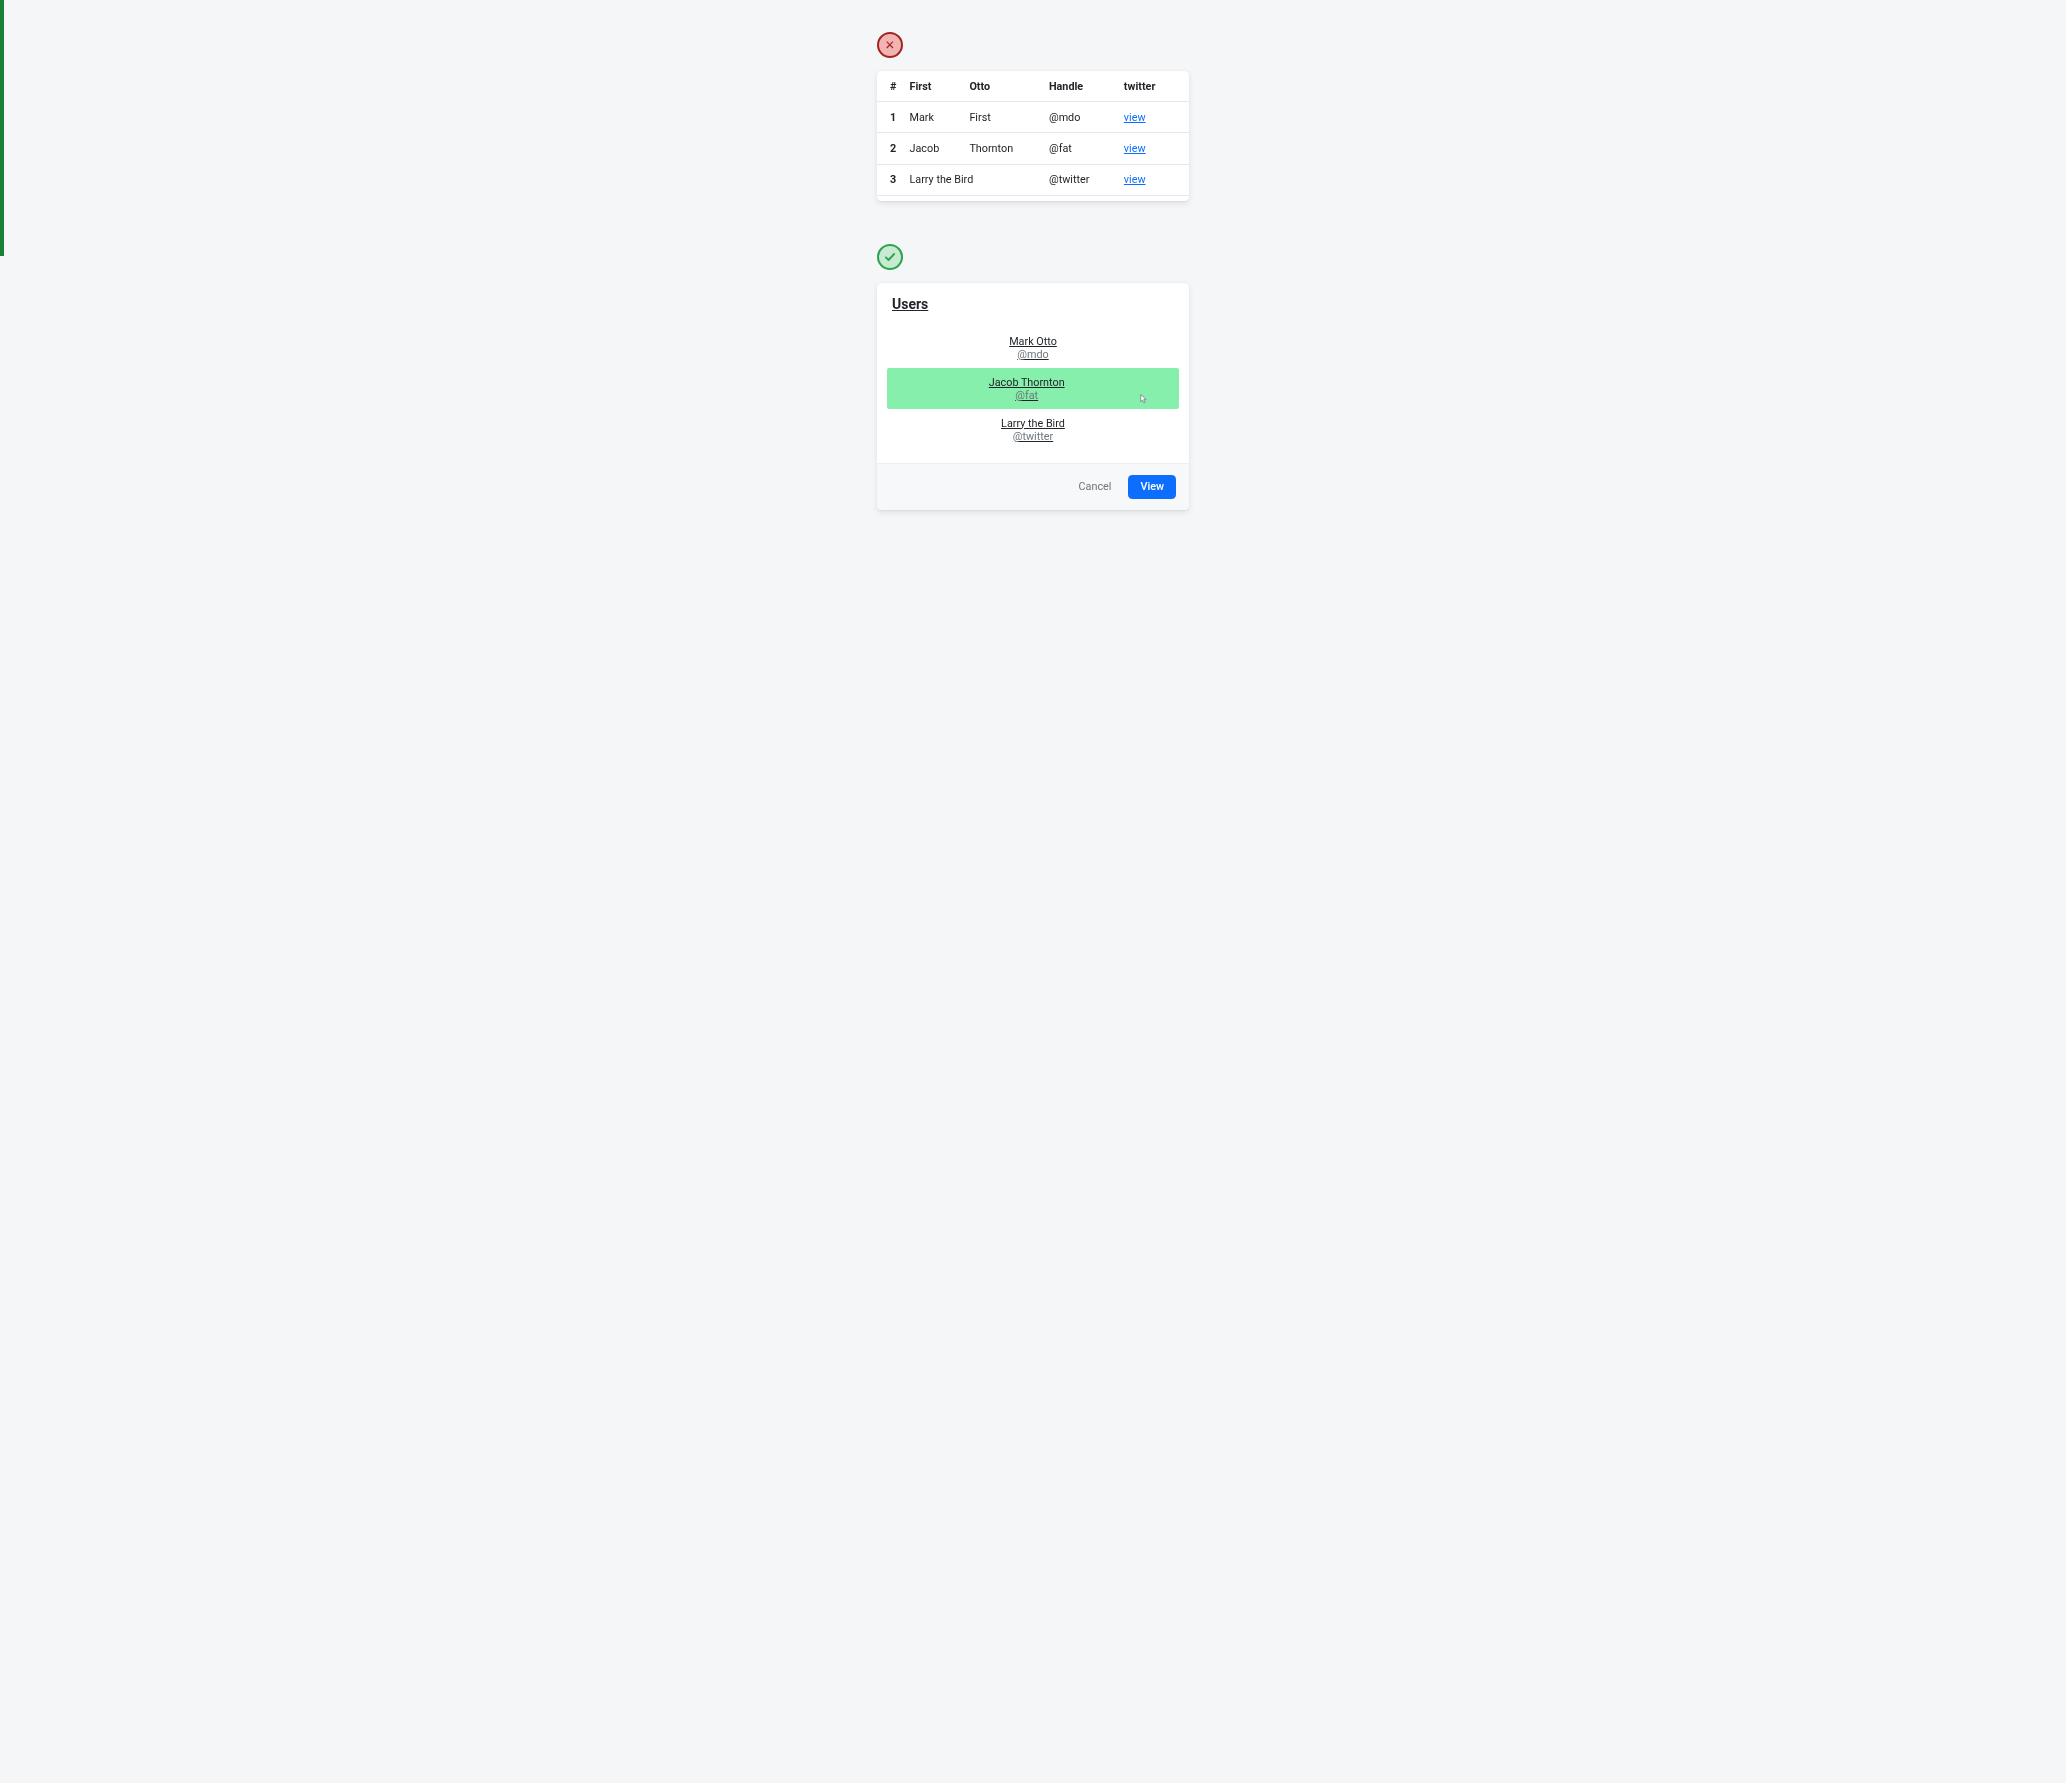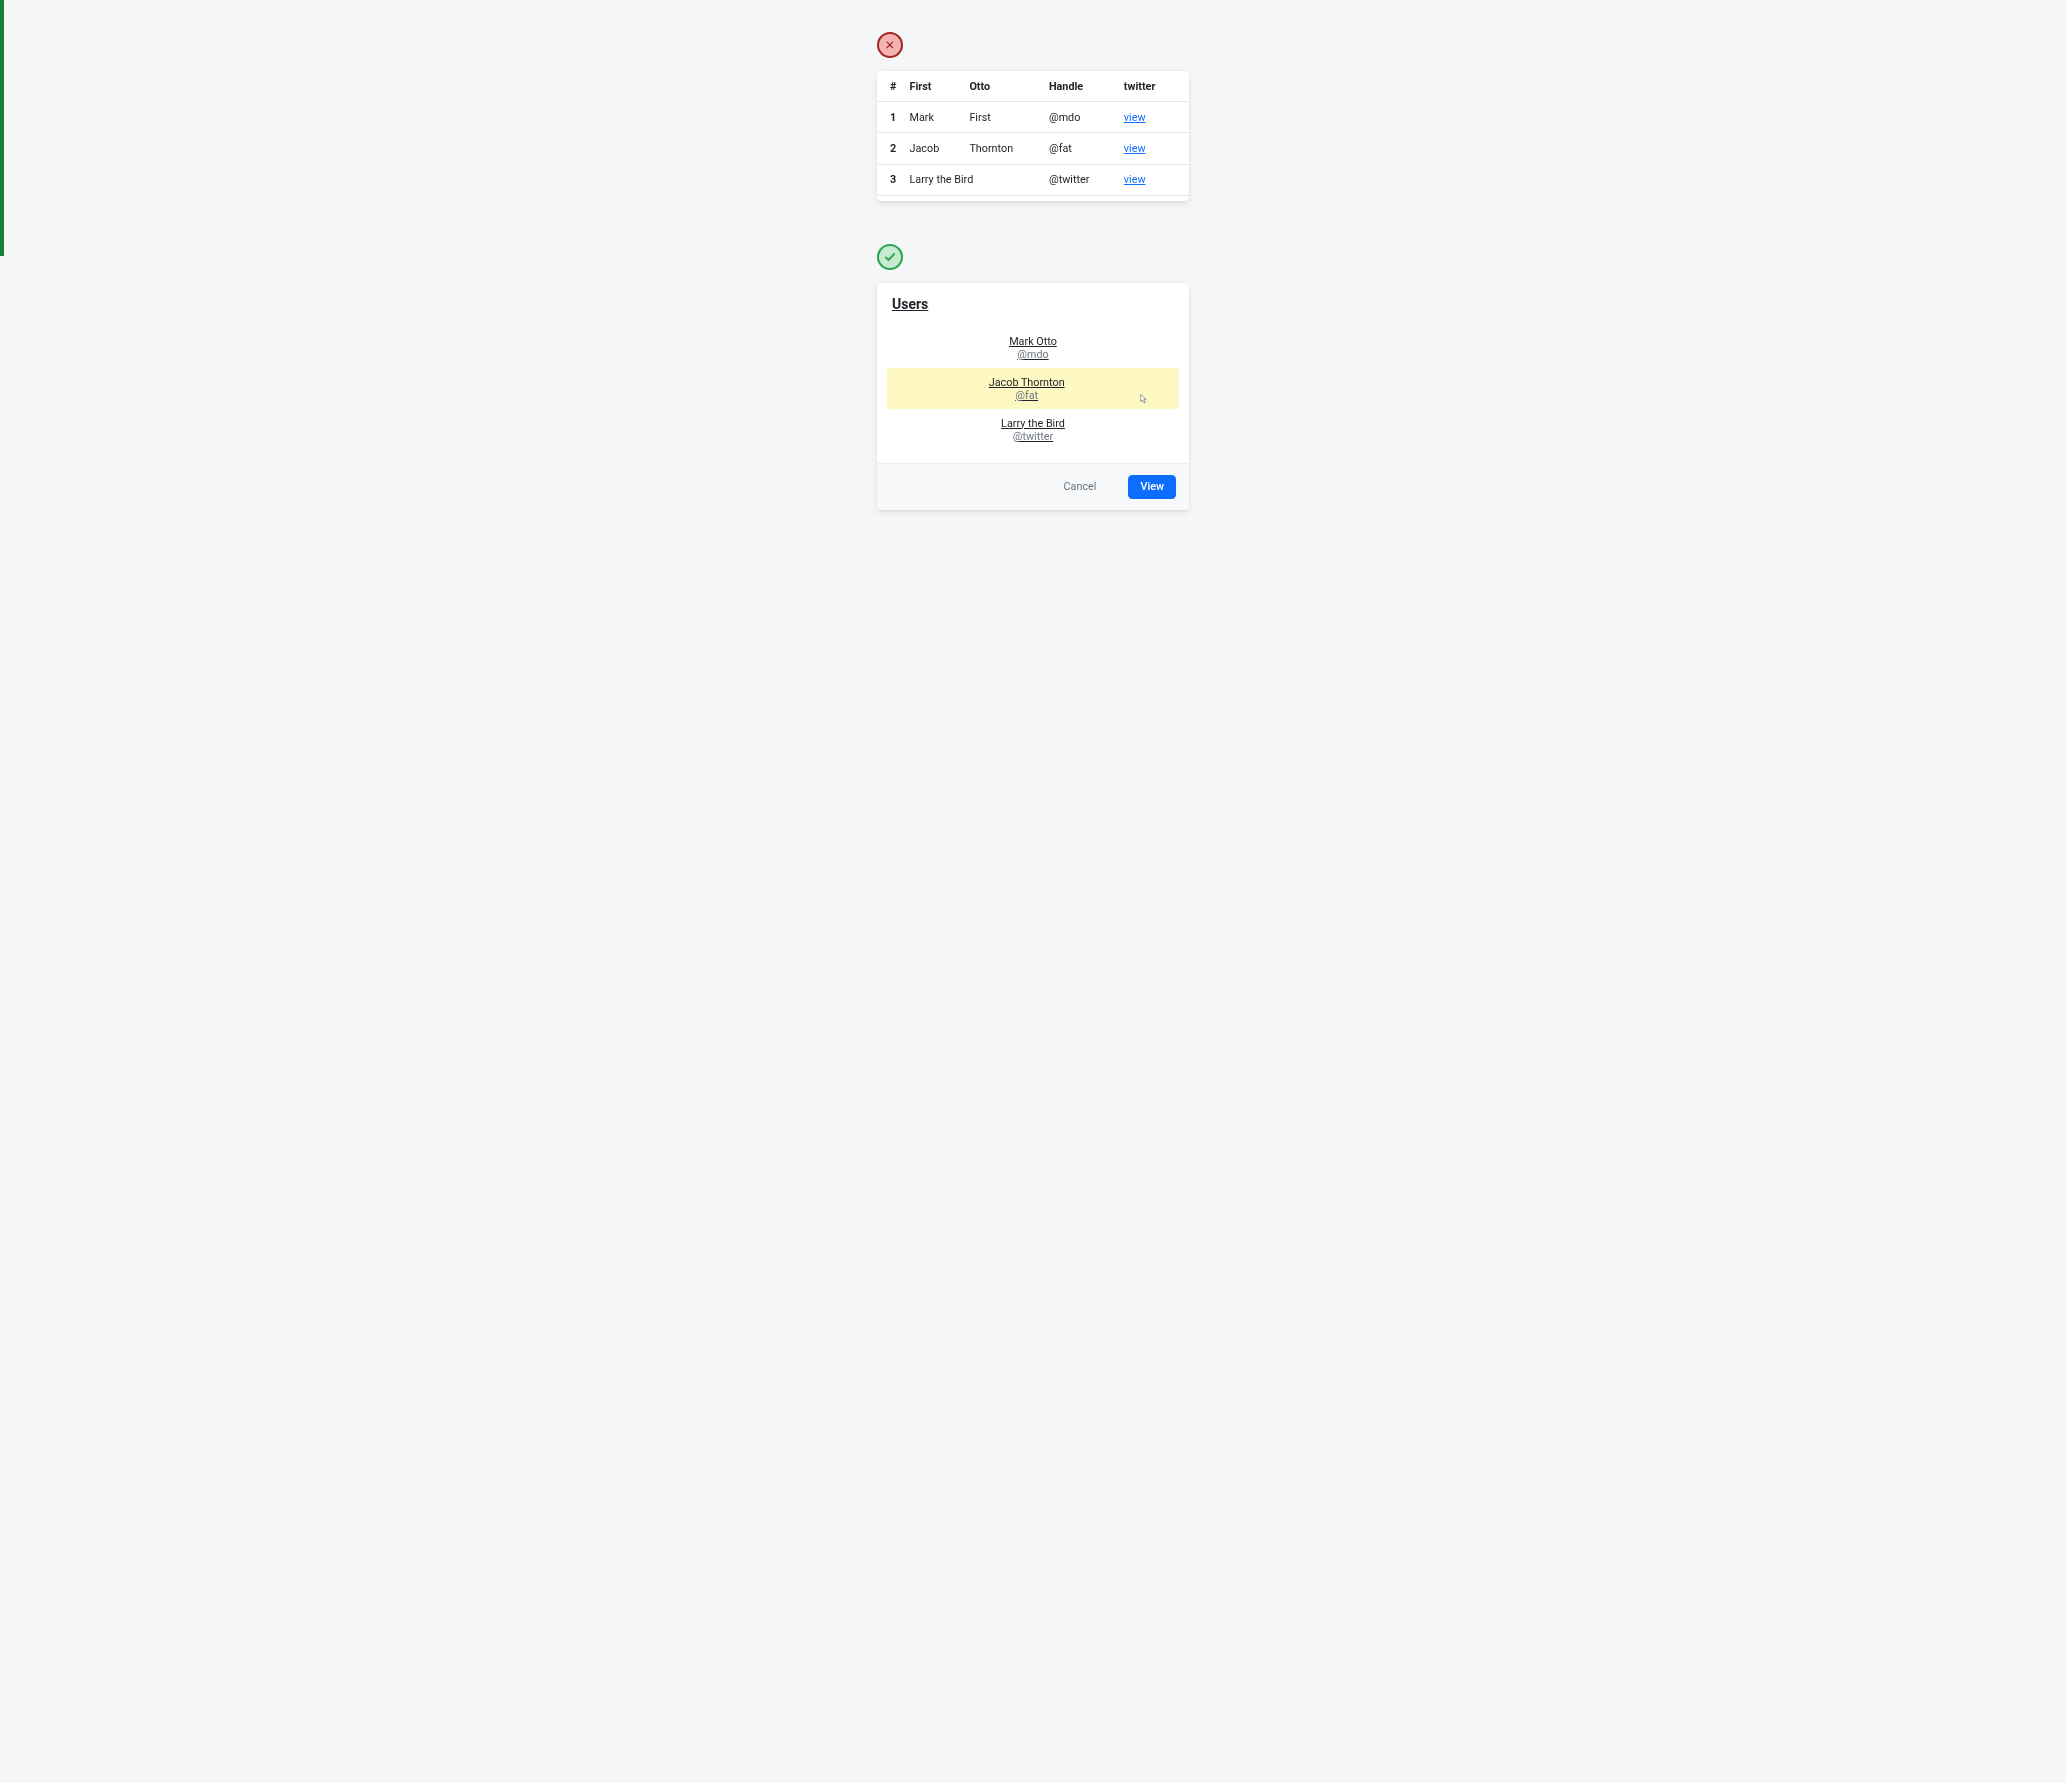--- a/index.html
+++ b/index.html
@@ -77,7 +77,7 @@
       cursor: pointer;
       flex-direction: column;
     }
-    .user-row.selected { background: #fef9c3; padding-left: 5.4px; padding-right: 18px; margin-left: -5.4px; margin-right: -5.4px; }
+    .user-row.selected { background: #86efac; padding-left: 5.4px; padding-right: 18px; margin-left: -5.4px; margin-right: -5.4px; }
     .user-handle { color: #6c757d; }
     .card-footer {
       background: #f7f8f9;

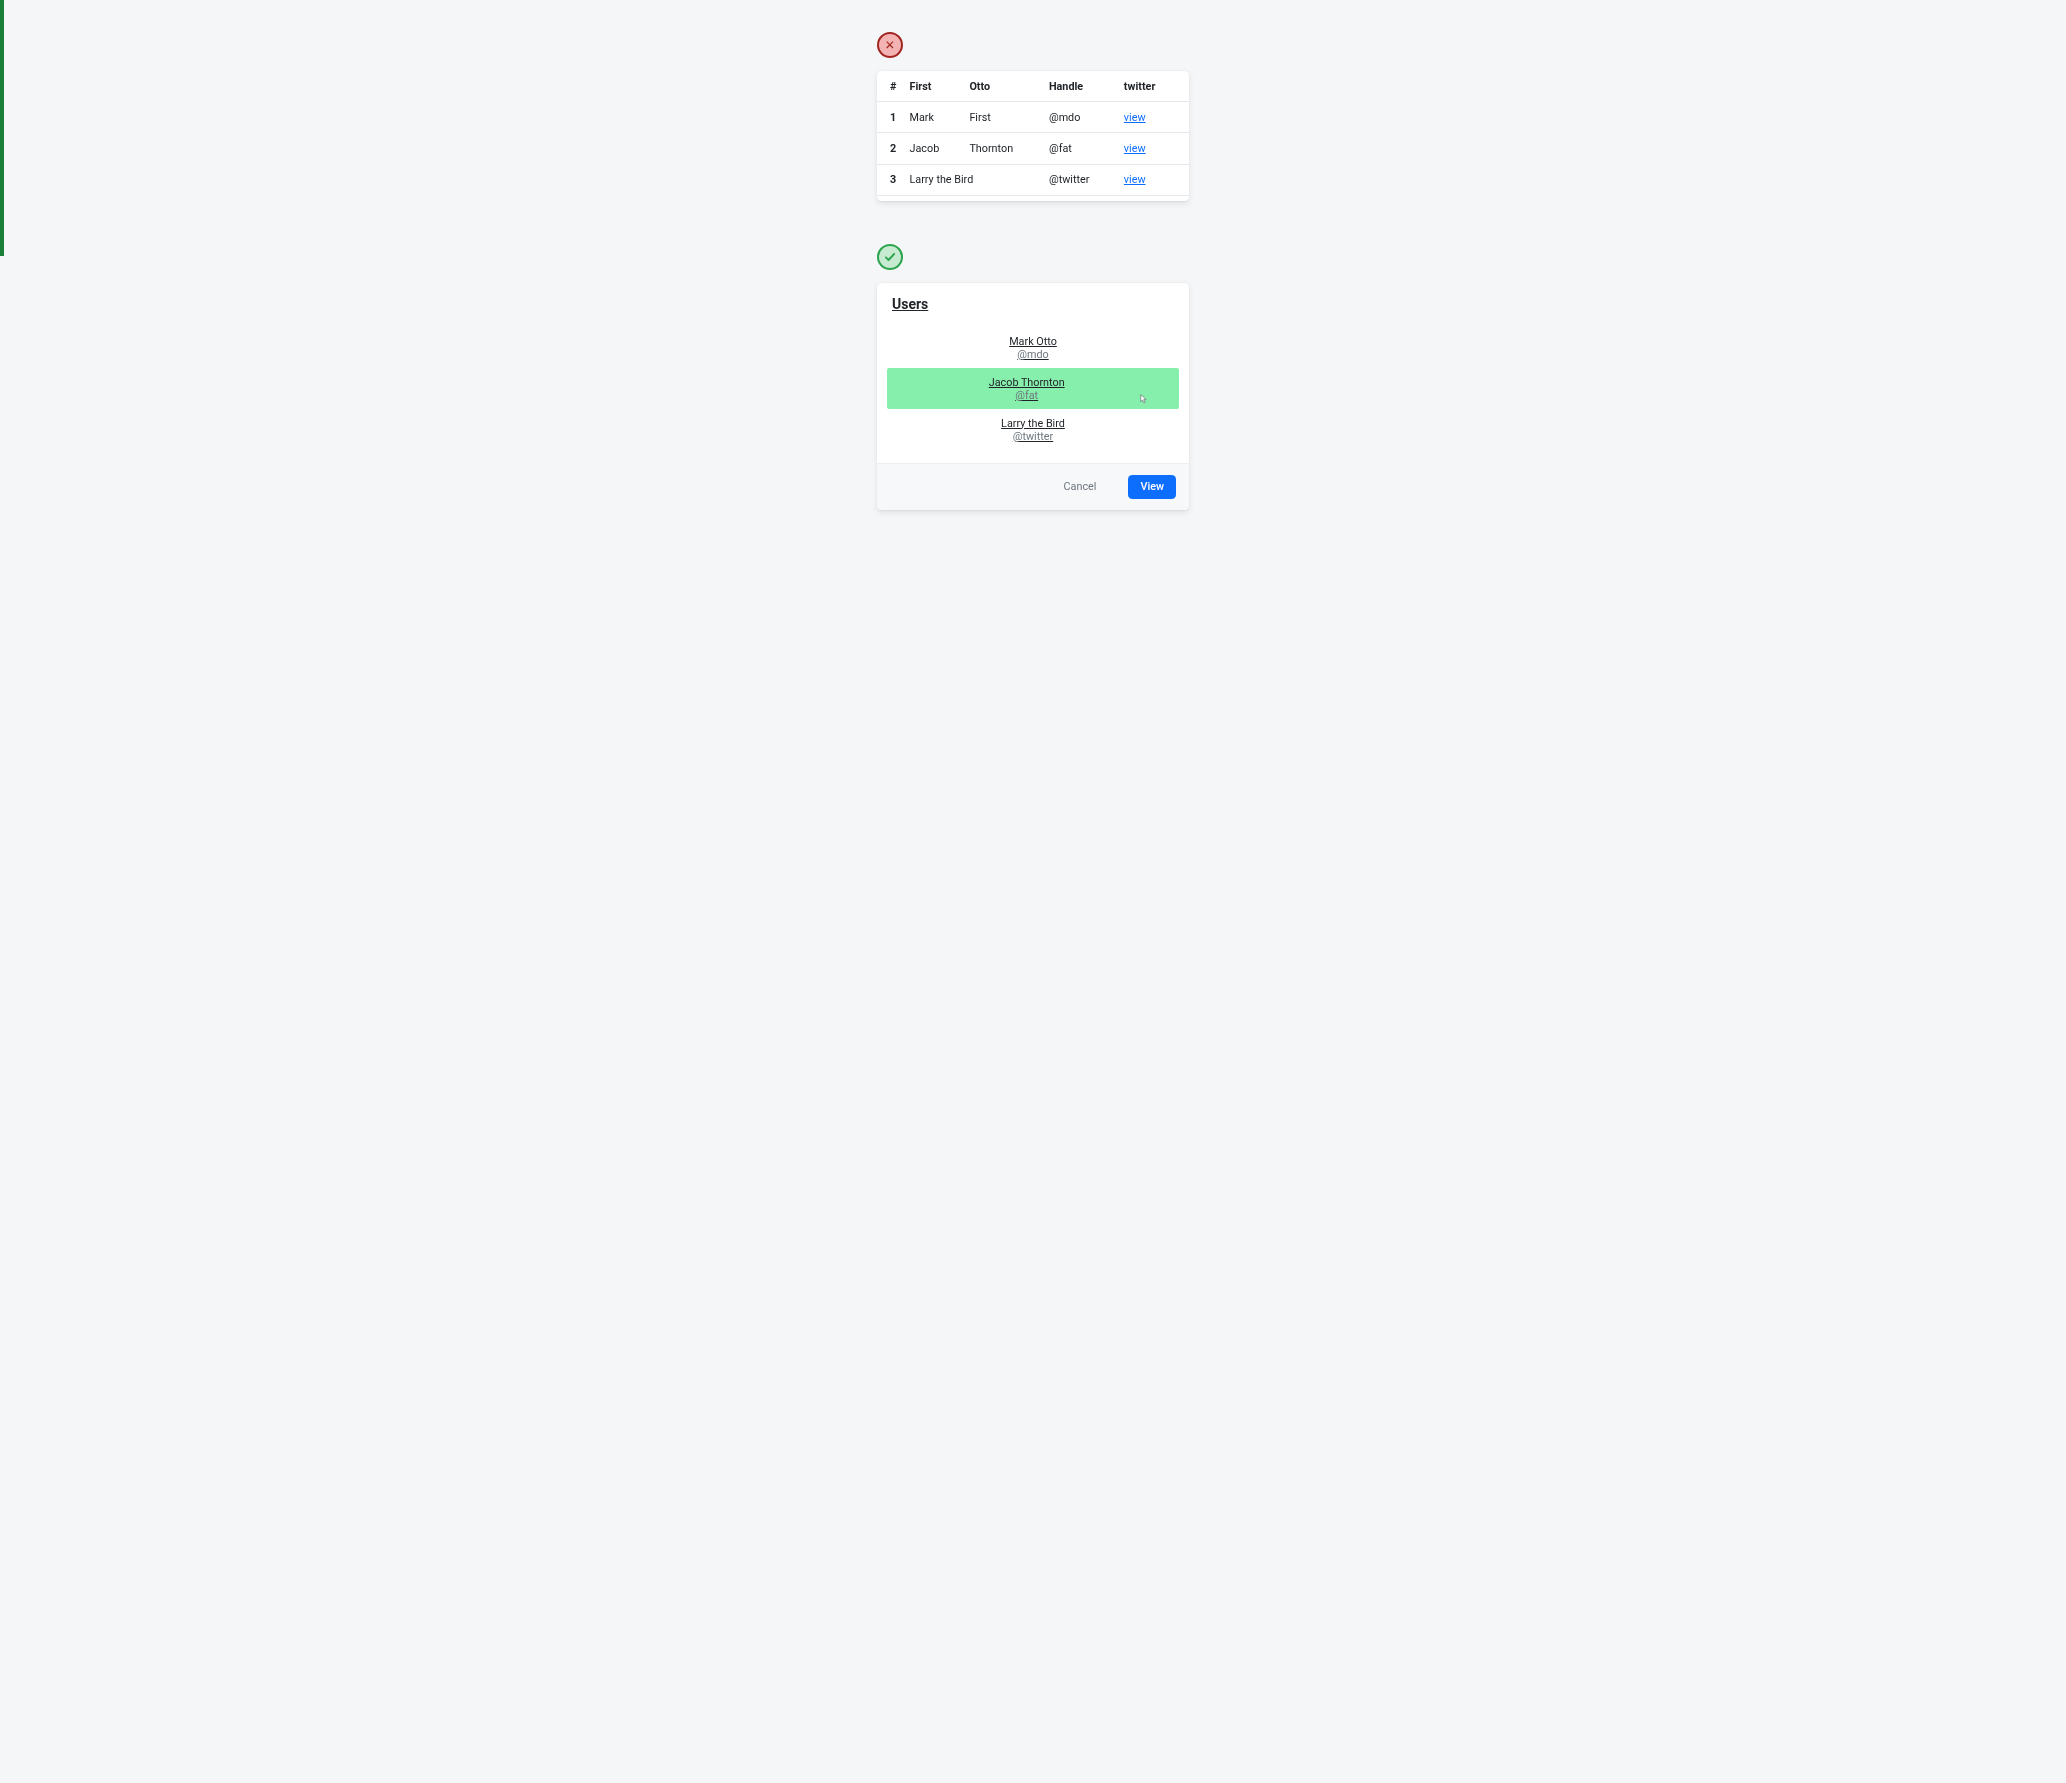--- a/index.html
+++ b/index.html
@@ -85,7 +85,7 @@
       display: flex;
       justify-content: flex-end;
       align-items: flex-end;
-      gap: 20px;
+      gap: 5px;
       border-top: 0.5px solid #eceef0;
       margin-top: 10.8px;
     }

